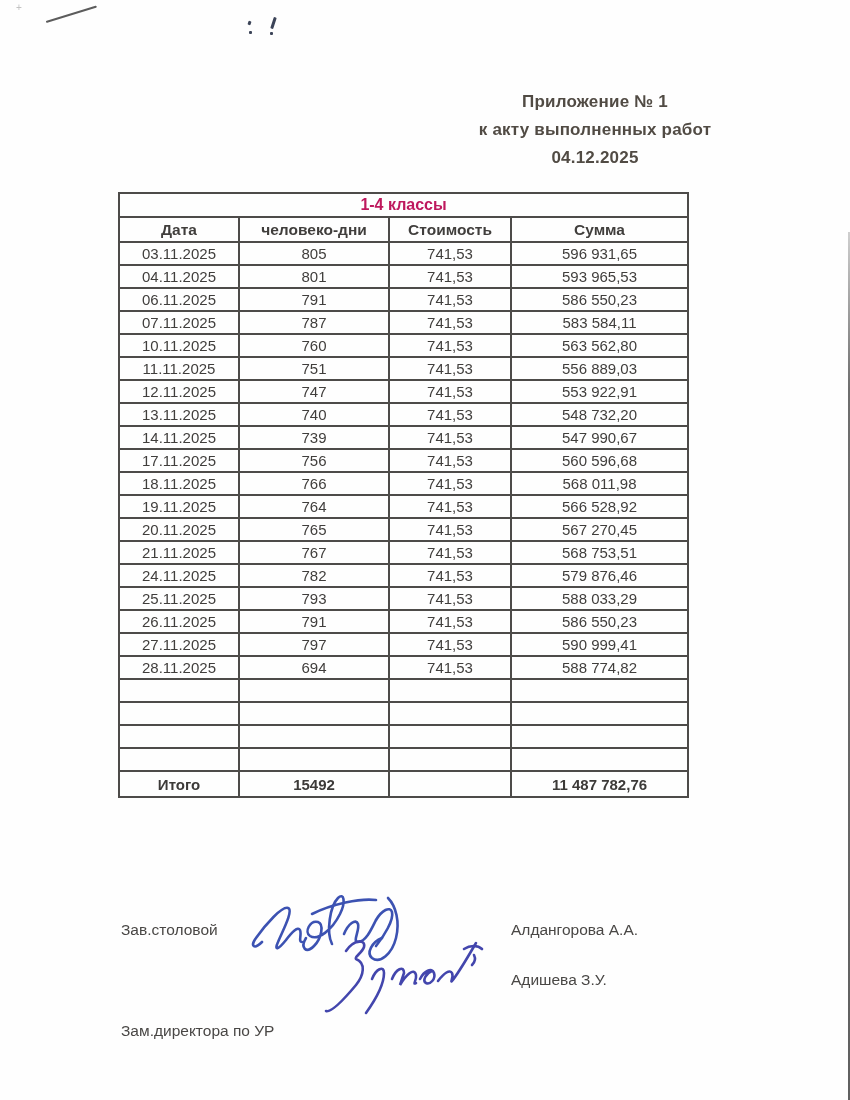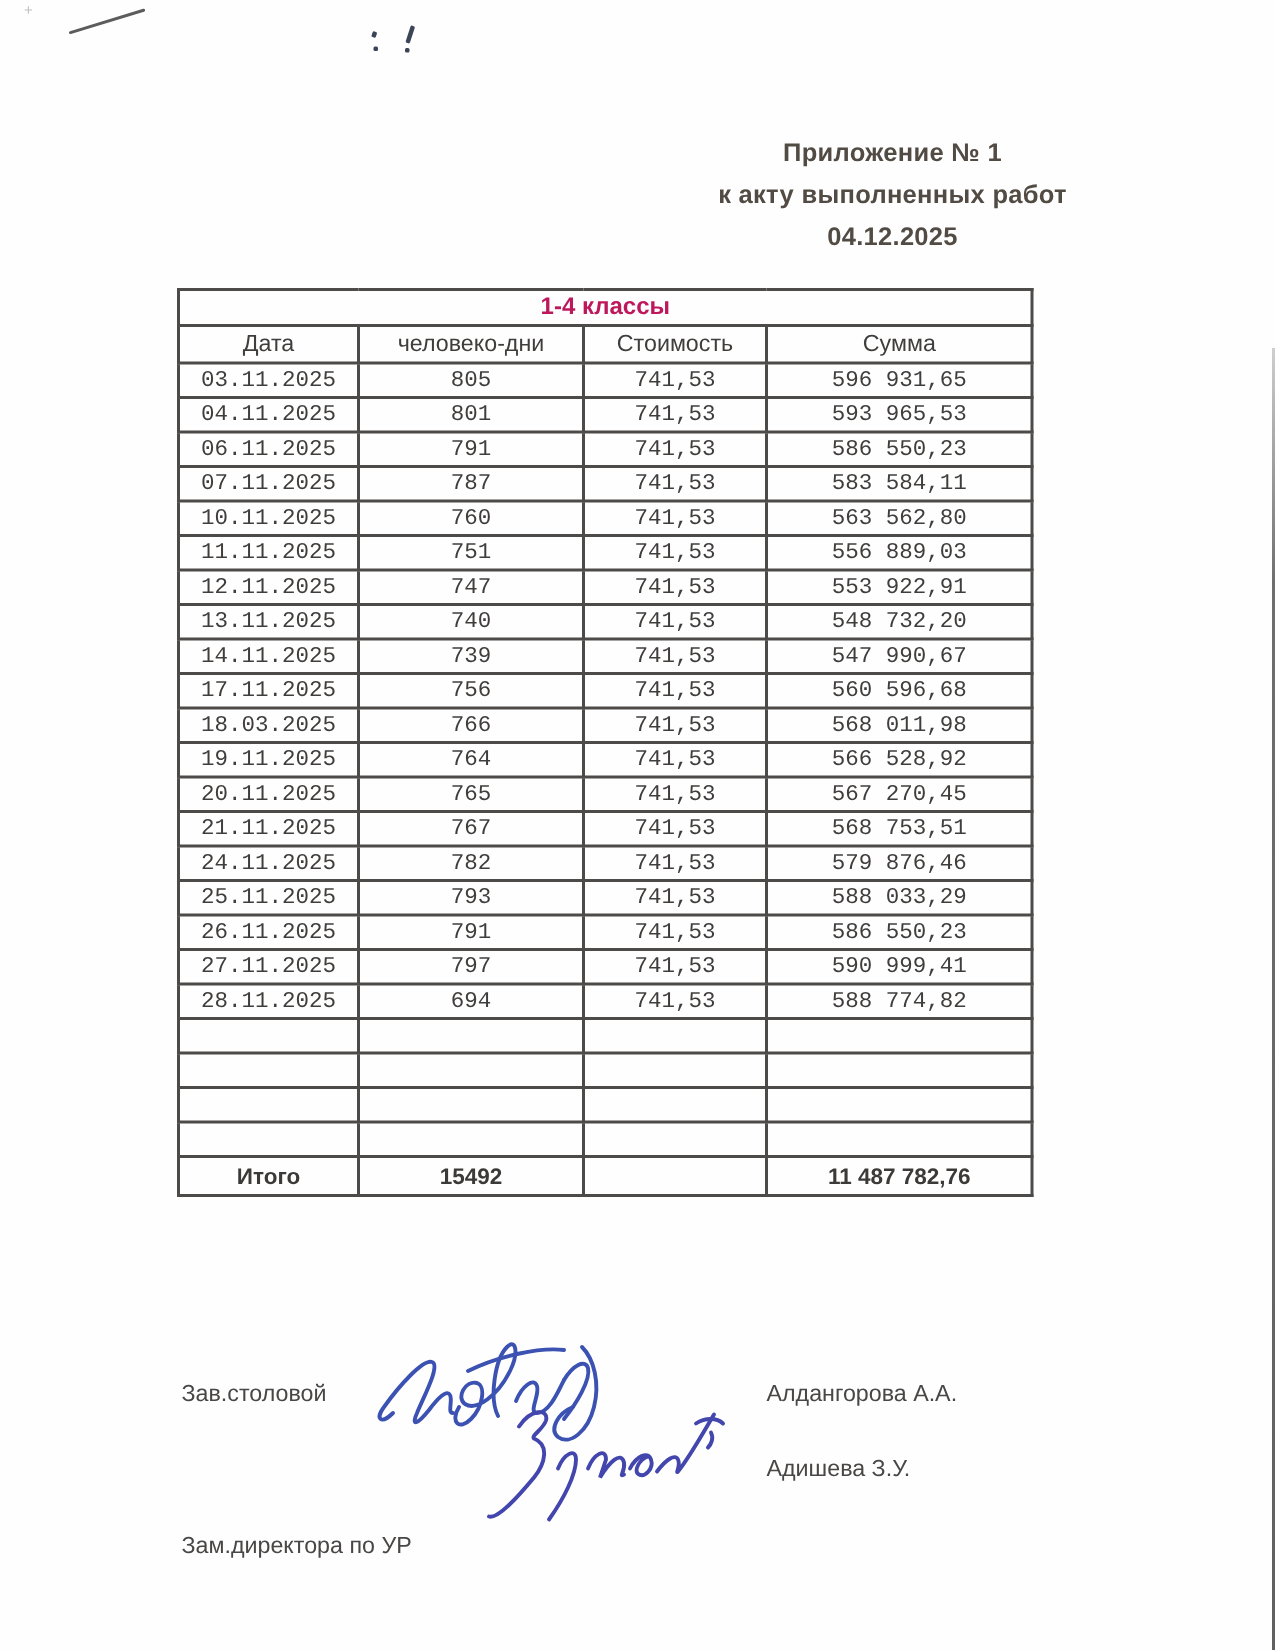--- a/index.html
+++ b/index.html
@@ -55,7 +55,7 @@
     padding:0 2px;overflow:hidden;white-space:nowrap;
   }
   tr.title-row th{height:24px;font-size:16px;font-weight:bold;color:#be185d;}
-  tr.head-row th{height:25px;font-size:15.5px;font-weight:normal;}
+  tr.head-row th{height:25px;font-size:15.5px;font-weight:bold;}
   tbody tr{height:23px;font-family:Liberation Mono, monospace;}
   tbody tr.empty{height:23px;}
   tr.total-row td{height:26px;font-weight:bold;color:#3c3a38;}

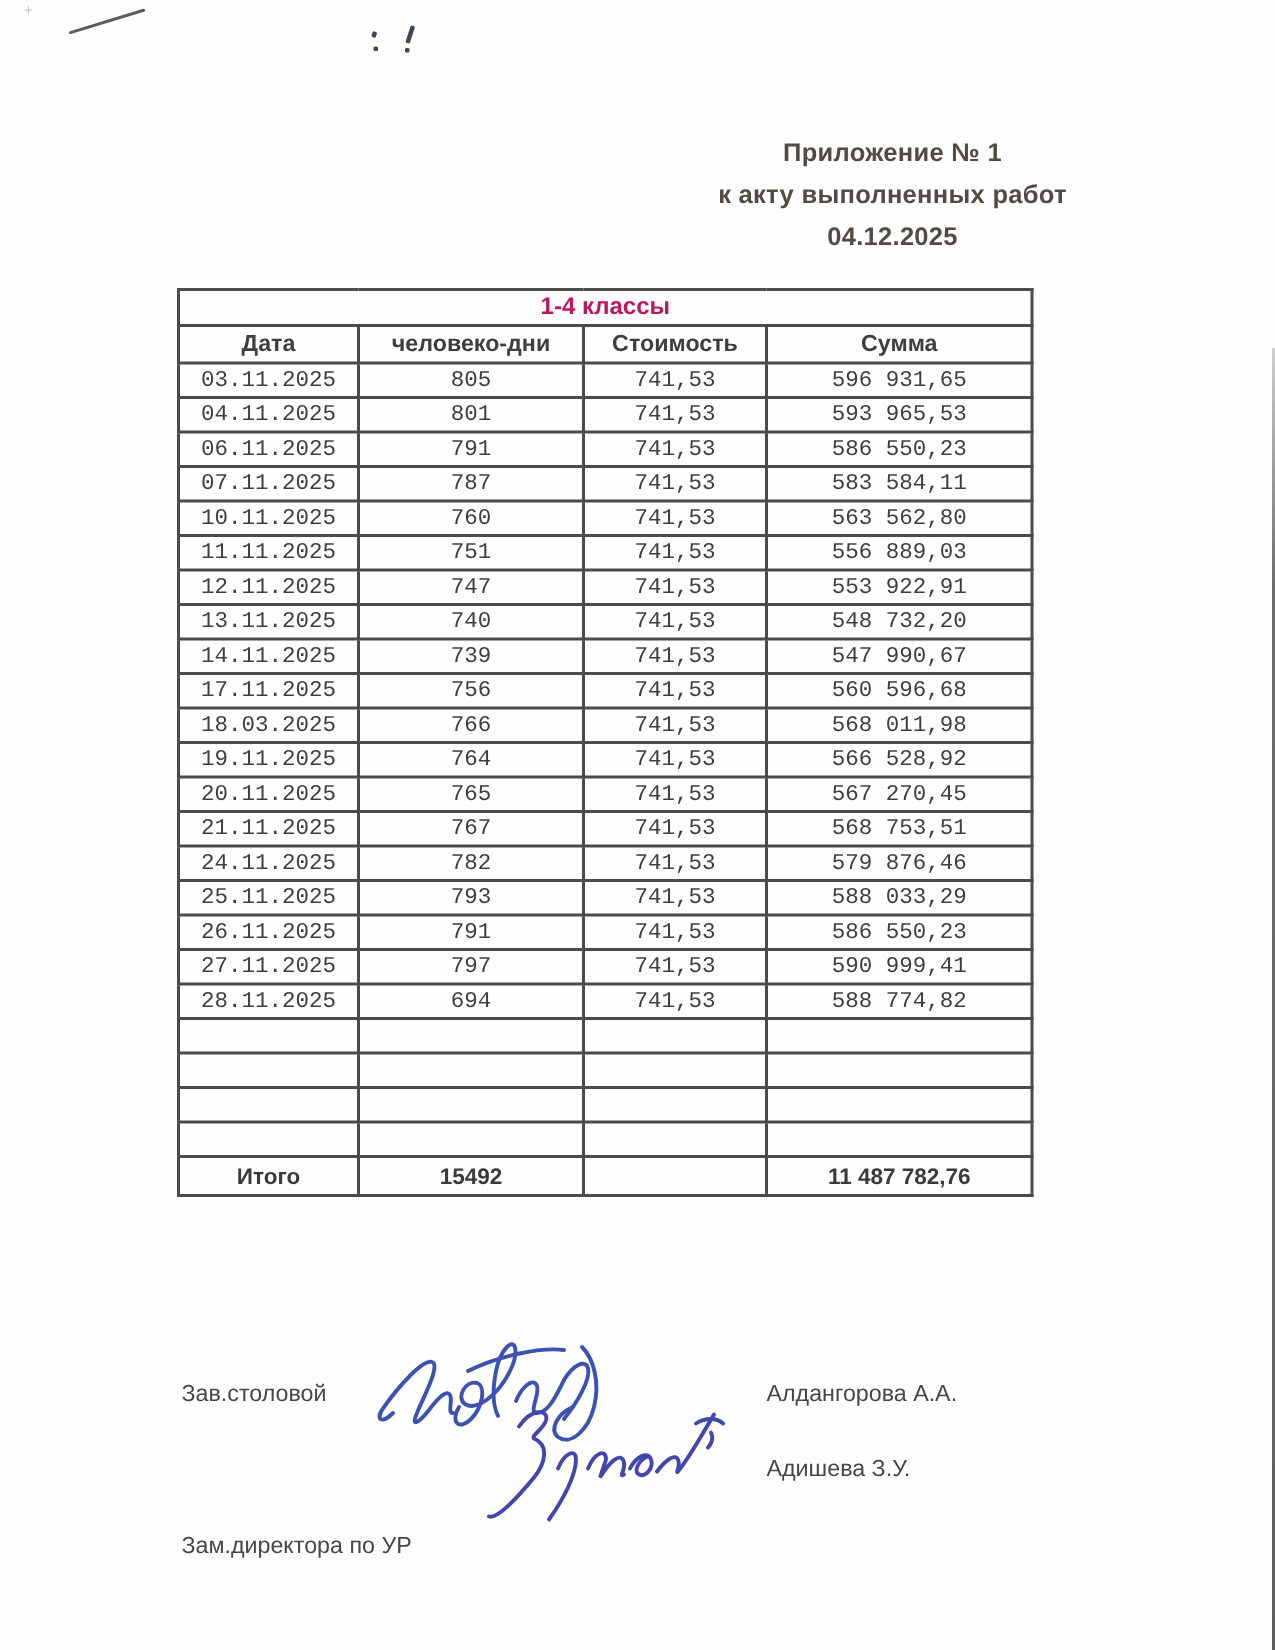--- a/index.html
+++ b/index.html
@@ -56,7 +56,7 @@
   }
   tr.title-row th{height:24px;font-size:16px;font-weight:bold;color:#be185d;}
   tr.head-row th{height:25px;font-size:15.5px;font-weight:bold;}
-  tbody tr{height:23px;font-family:Liberation Mono, monospace;}
+  tbody tr{height:23px;}
   tbody tr.empty{height:23px;}
   tr.total-row td{height:26px;font-weight:bold;color:#3c3a38;}
   

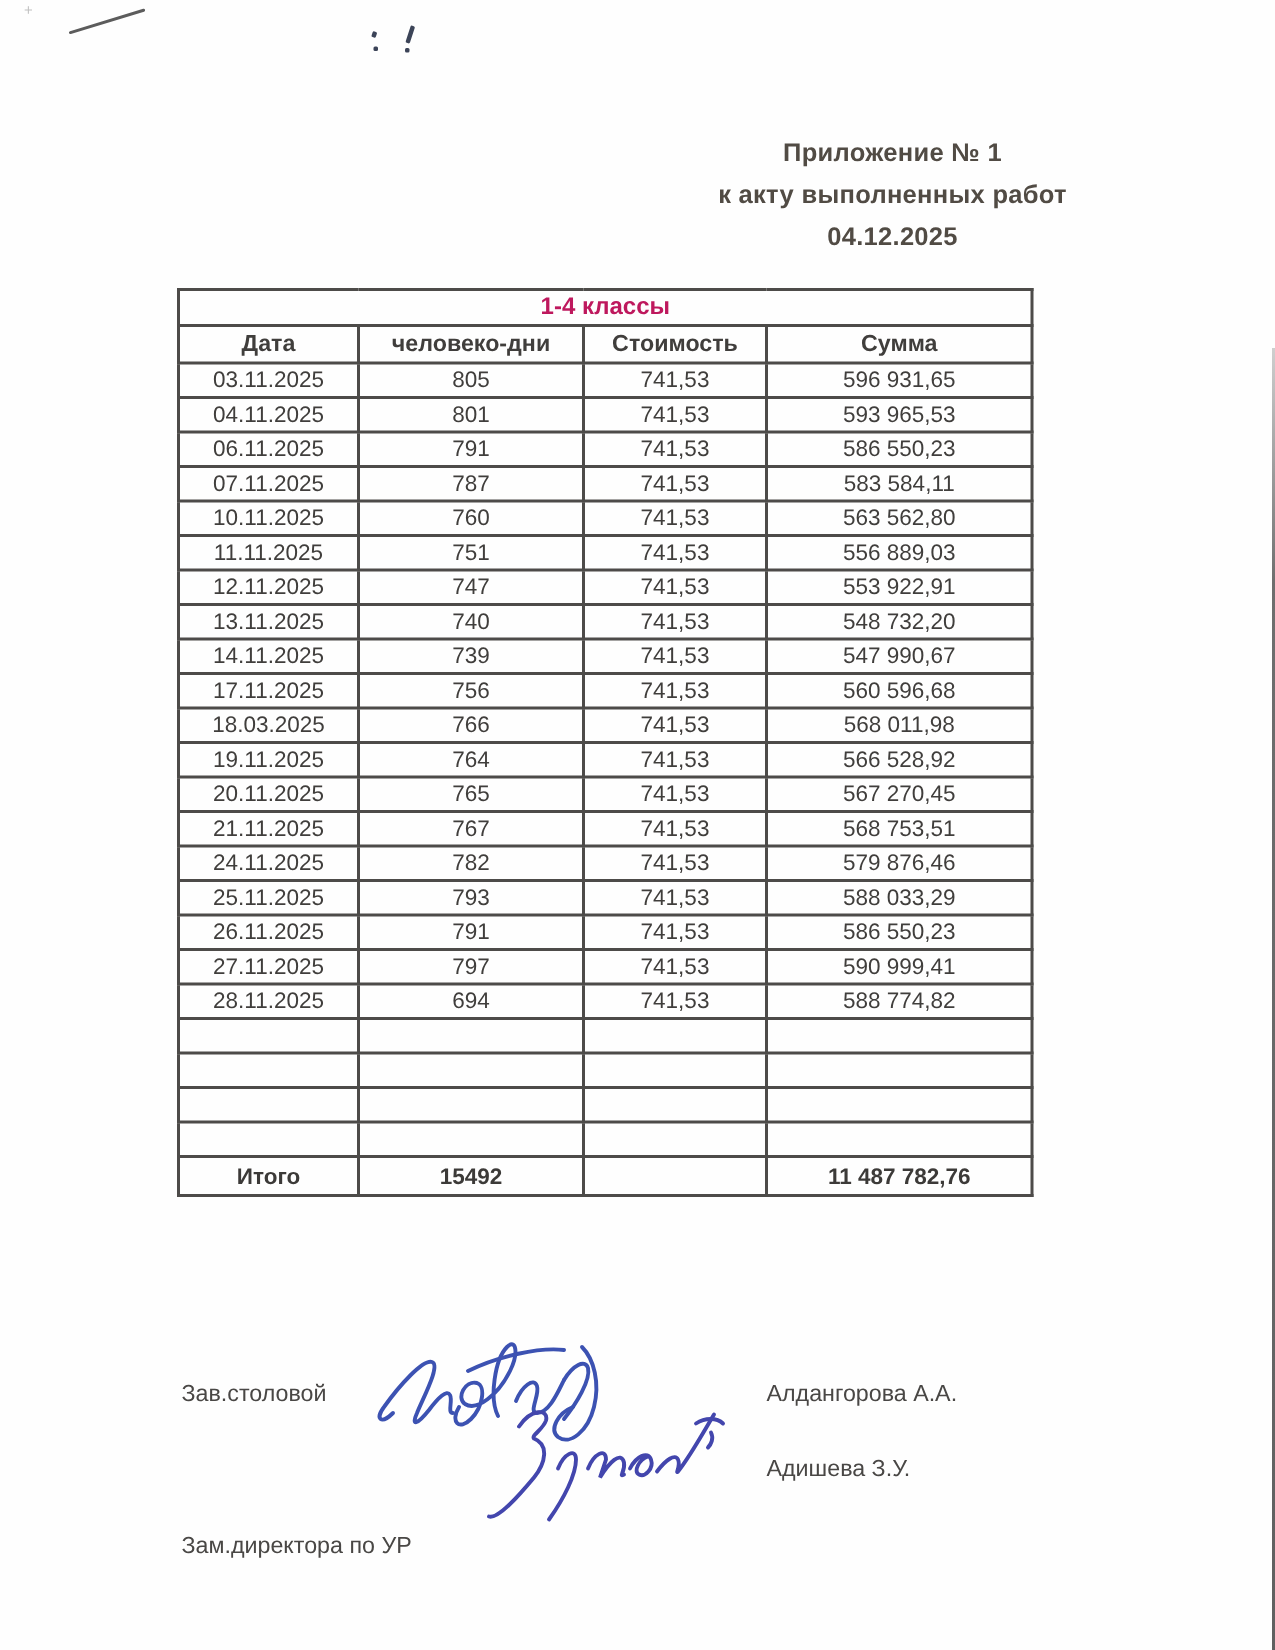--- a/index.html
+++ b/index.html
@@ -168,7 +168,7 @@
           <td>560 596,68</td>
         </tr>
         <tr>
-          <td>18.03.2025</td>
+          <td>18.11.2025</td>
           <td>766</td>
           <td>741,53</td>
           <td>568 011,98</td>

